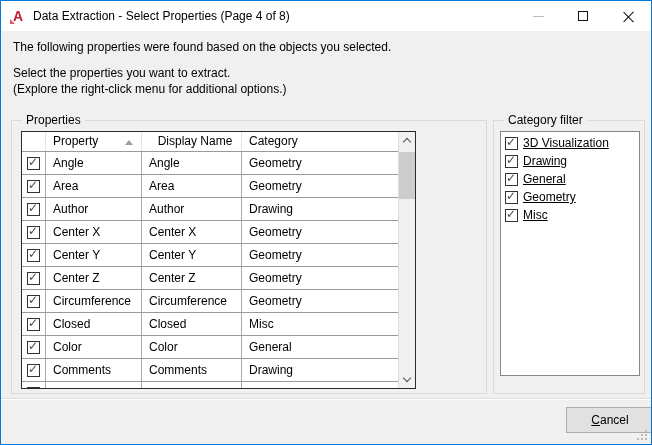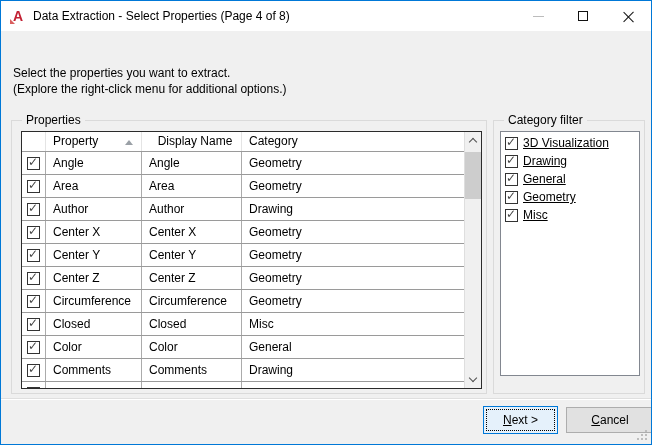--- a/index.html
+++ b/index.html
@@ -110,6 +110,7 @@
     </div>
   </div>
 
+  <div class="instr" style="top:39px;">The following properties were found based on the objects you selected.</div>
   <div class="instr" style="top:81px;">(Explore the right-click menu for additional options.)</div>
   <div class="instr" style="top:65px;">Select the properties you want to extract.</div>
 

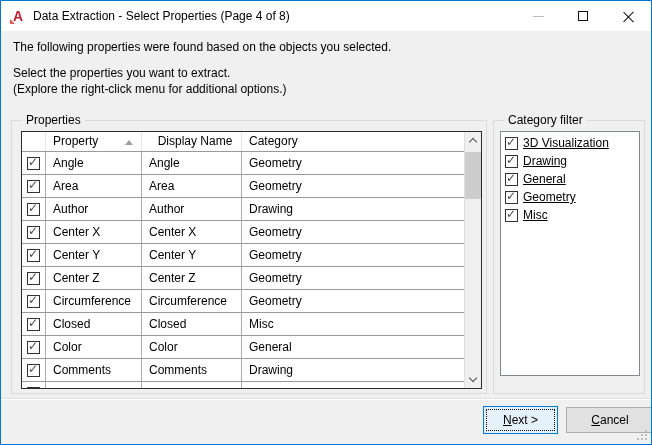--- a/index.html
+++ b/index.html
@@ -32,7 +32,7 @@
   .groupbox{position:absolute;border:1px solid #dadada;}
   .groupbox-label{position:absolute;top:-8px;left:10px;background:#f0f0f0;padding:0 4px;line-height:14px;}
   
-  .ptable{position:absolute;left:20px;top:130px;width:461px;height:258px;background:#fff;
+  .ptable{position:absolute;left:20px;top:130px;width:395px;height:258px;background:#fff;
     border:1px solid #2b2b2b;overflow:hidden;}
   .thead{display:flex;height:20px;background:#fff;border-bottom:1px solid #9a9a9a;}
   .hcell{position:relative;padding-left:7px;line-height:19px;border-right:1px solid #e4e4e4;overflow:hidden;white-space:nowrap;}

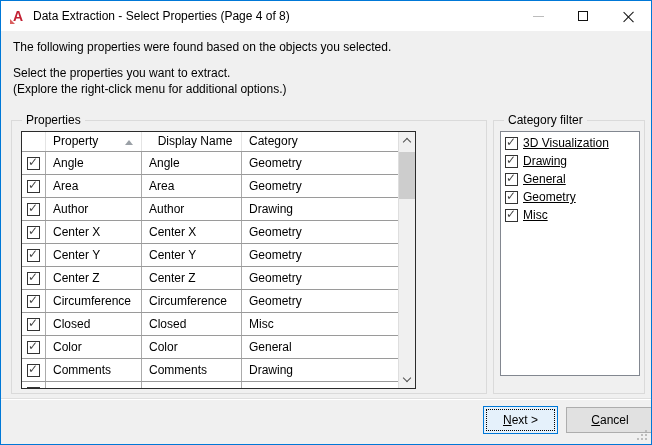--- a/index.html
+++ b/index.html
@@ -294,7 +294,6 @@
   <div class="separator"></div>
 
 
-  <button class="btn btn-next"><span></span><u>N</u><span>ext &gt;</span></button>
 
   <button class="btn btn-cancel"><span></span><u>C</u><span>ancel</span></button>
 

